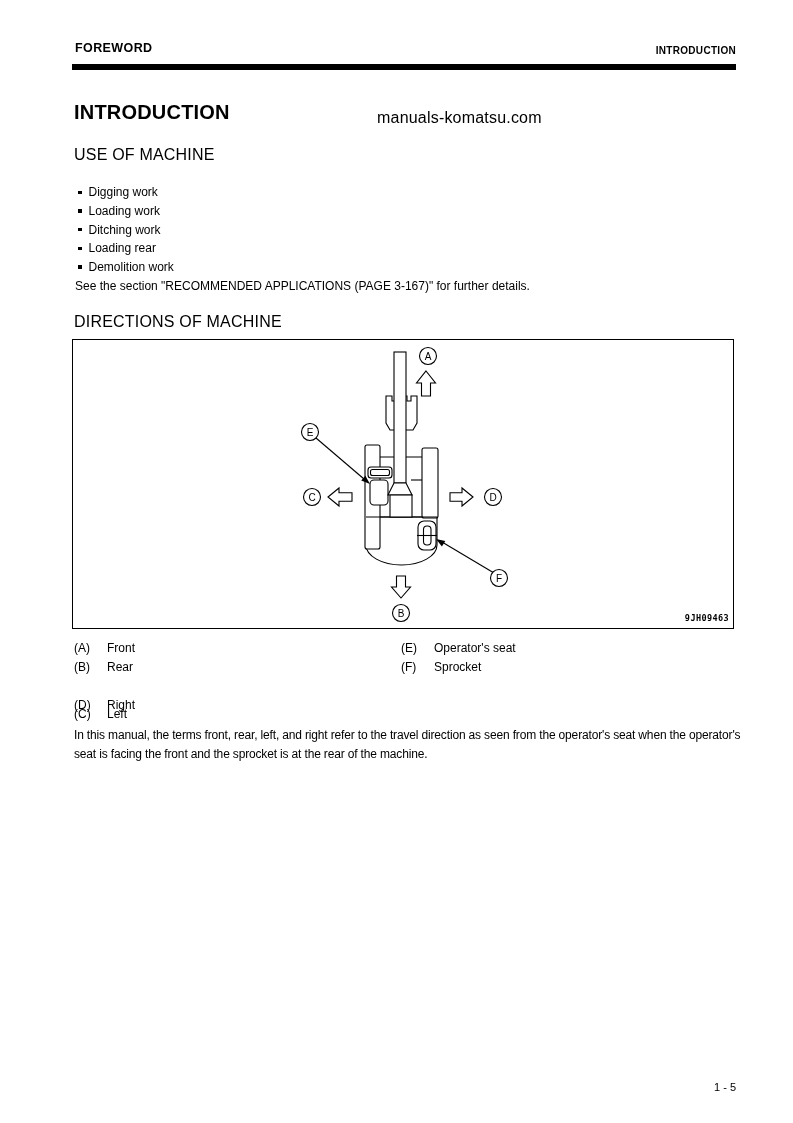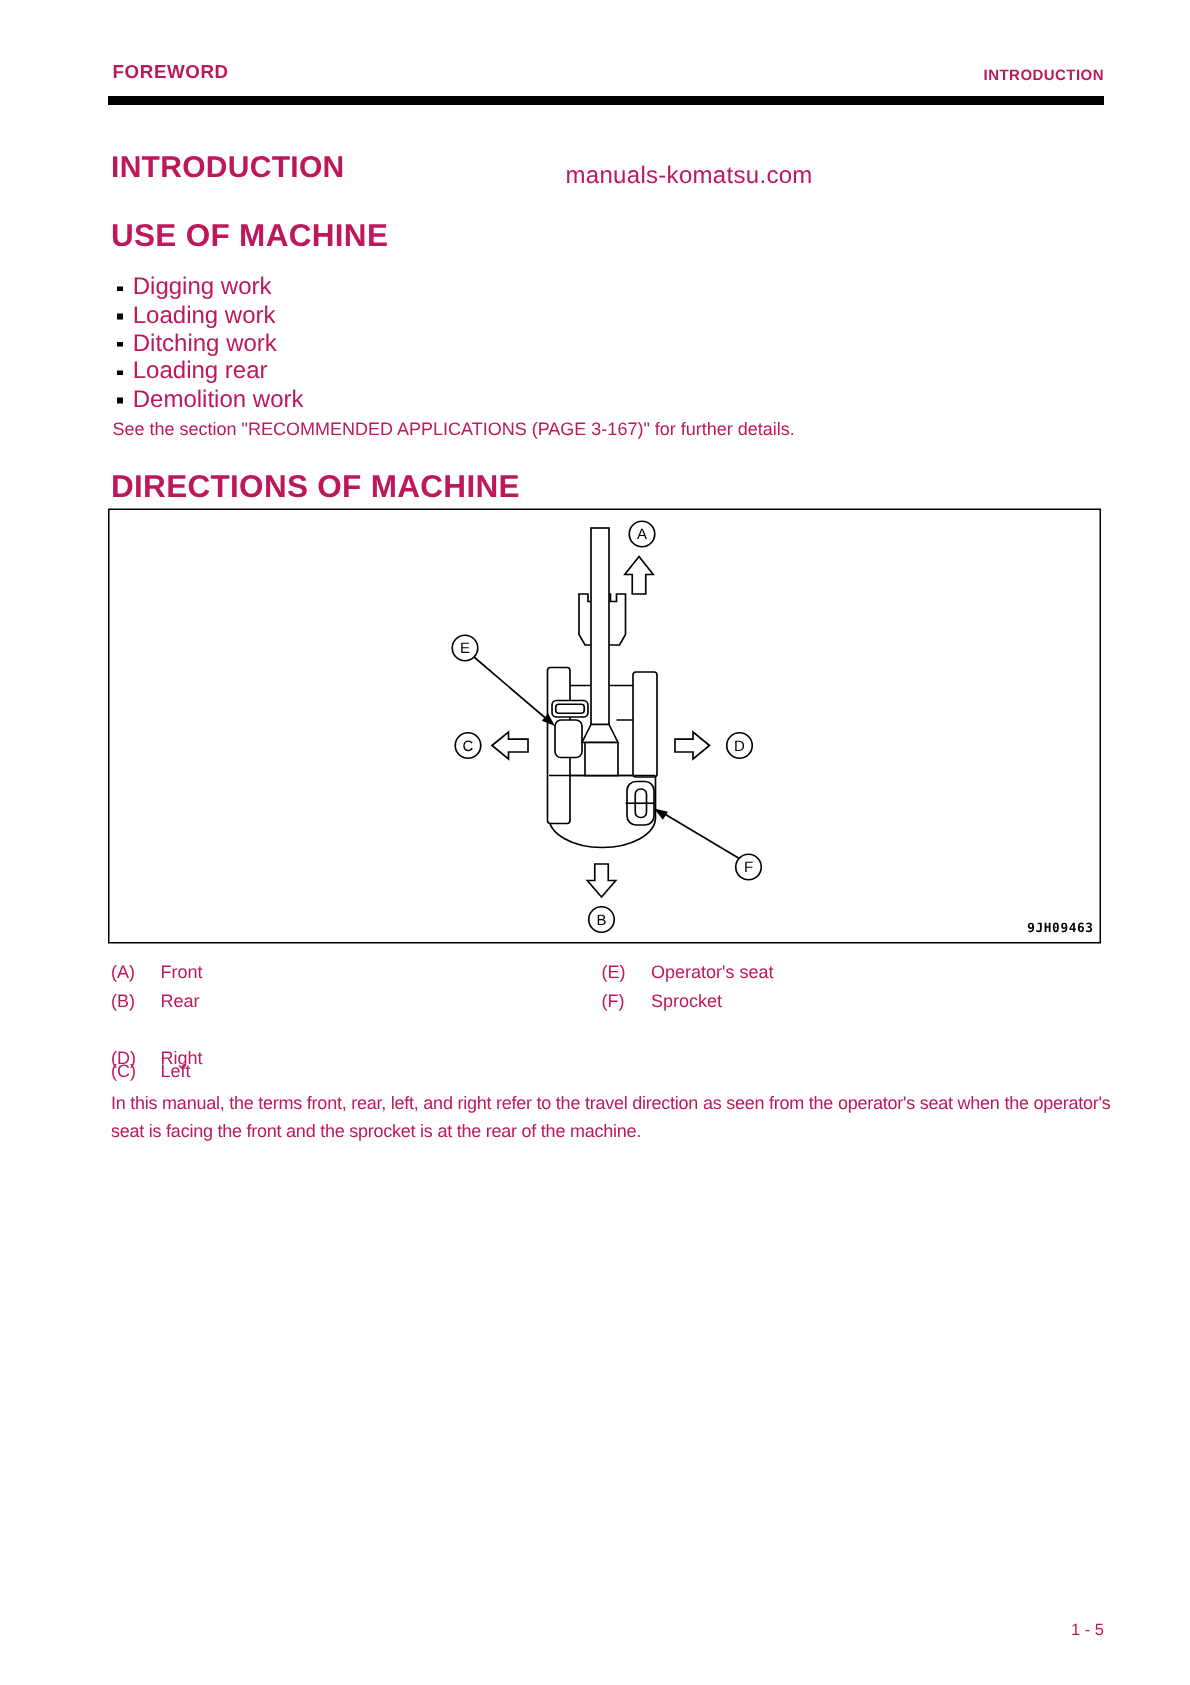--- a/index.html
+++ b/index.html
@@ -5,7 +5,7 @@
   html,body{margin:0;padding:0;background:#fff;}
   .page{
     position:relative;width:793px;height:1123px;background:#fff;
-    font-family:"Liberation Sans",sans-serif;color:#be185d;overflow:hidden;
+    font-family:"Liberation Sans",sans-serif;color:#000000;overflow:hidden;
   }
   .hdr-left{position:absolute;left:75px;top:41px;font-size:12.5px;font-weight:bold;letter-spacing:.4px;}
   .hdr-right{position:absolute;left:72px;top:45px;width:664px;text-align:right;font-size:10px;font-weight:bold;letter-spacing:.3px;}

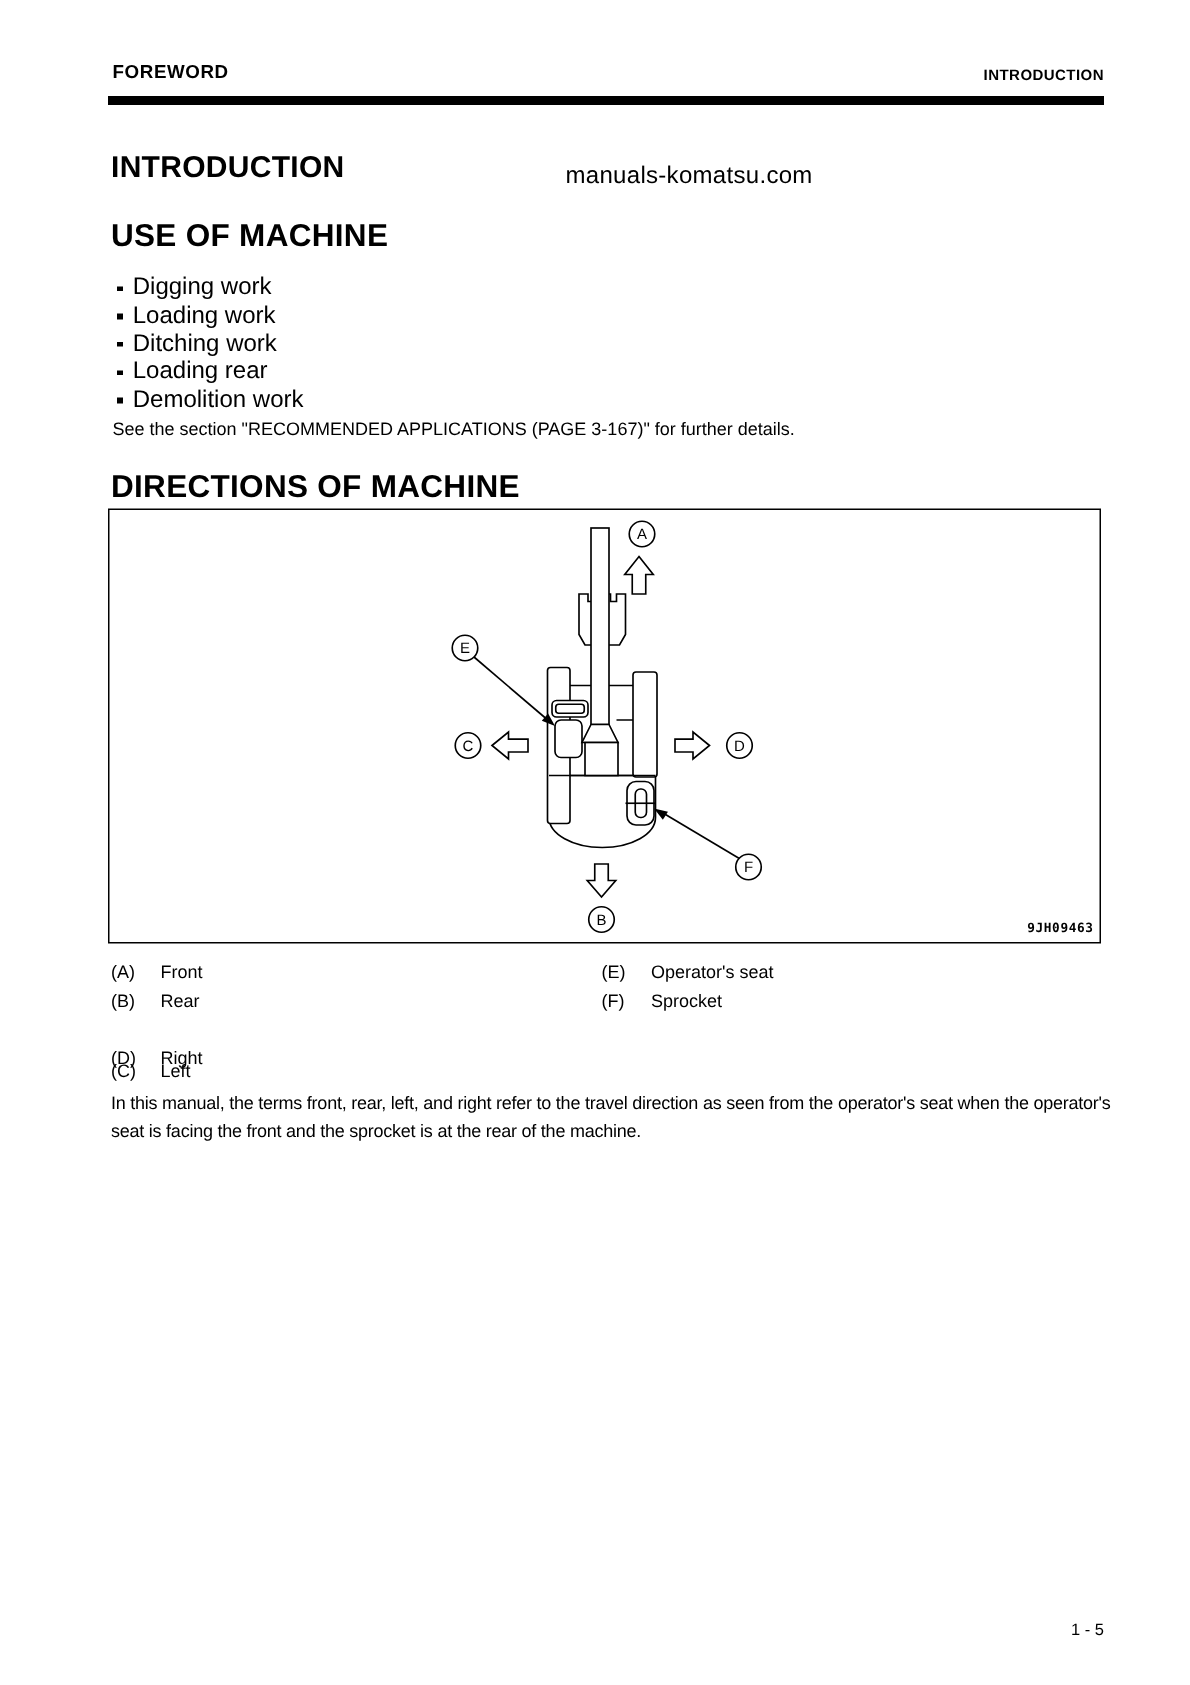--- a/index.html
+++ b/index.html
@@ -12,7 +12,7 @@
   .hdr-rule{position:absolute;left:72px;top:64px;width:664px;height:6px;background:#000;}
   .doc-title{position:absolute;left:74px;top:101px;font-size:20px;font-weight:bold;letter-spacing:.2px;}
   .watermark{position:absolute;left:377px;top:109px;font-size:16px;font-weight:400;letter-spacing:.2px;}
-  .h2{position:absolute;font-size:21px;font-weight:bold;letter-spacing:.2px;}
+  .h2{position:absolute;font-size:16px;font-weight:normal;letter-spacing:.2px;}
   .h2-use{left:74px;top:146px;}
   .h2-dir{left:74px;top:313px;}
   .body-text{position:absolute;font-size:12px;line-height:14px;}

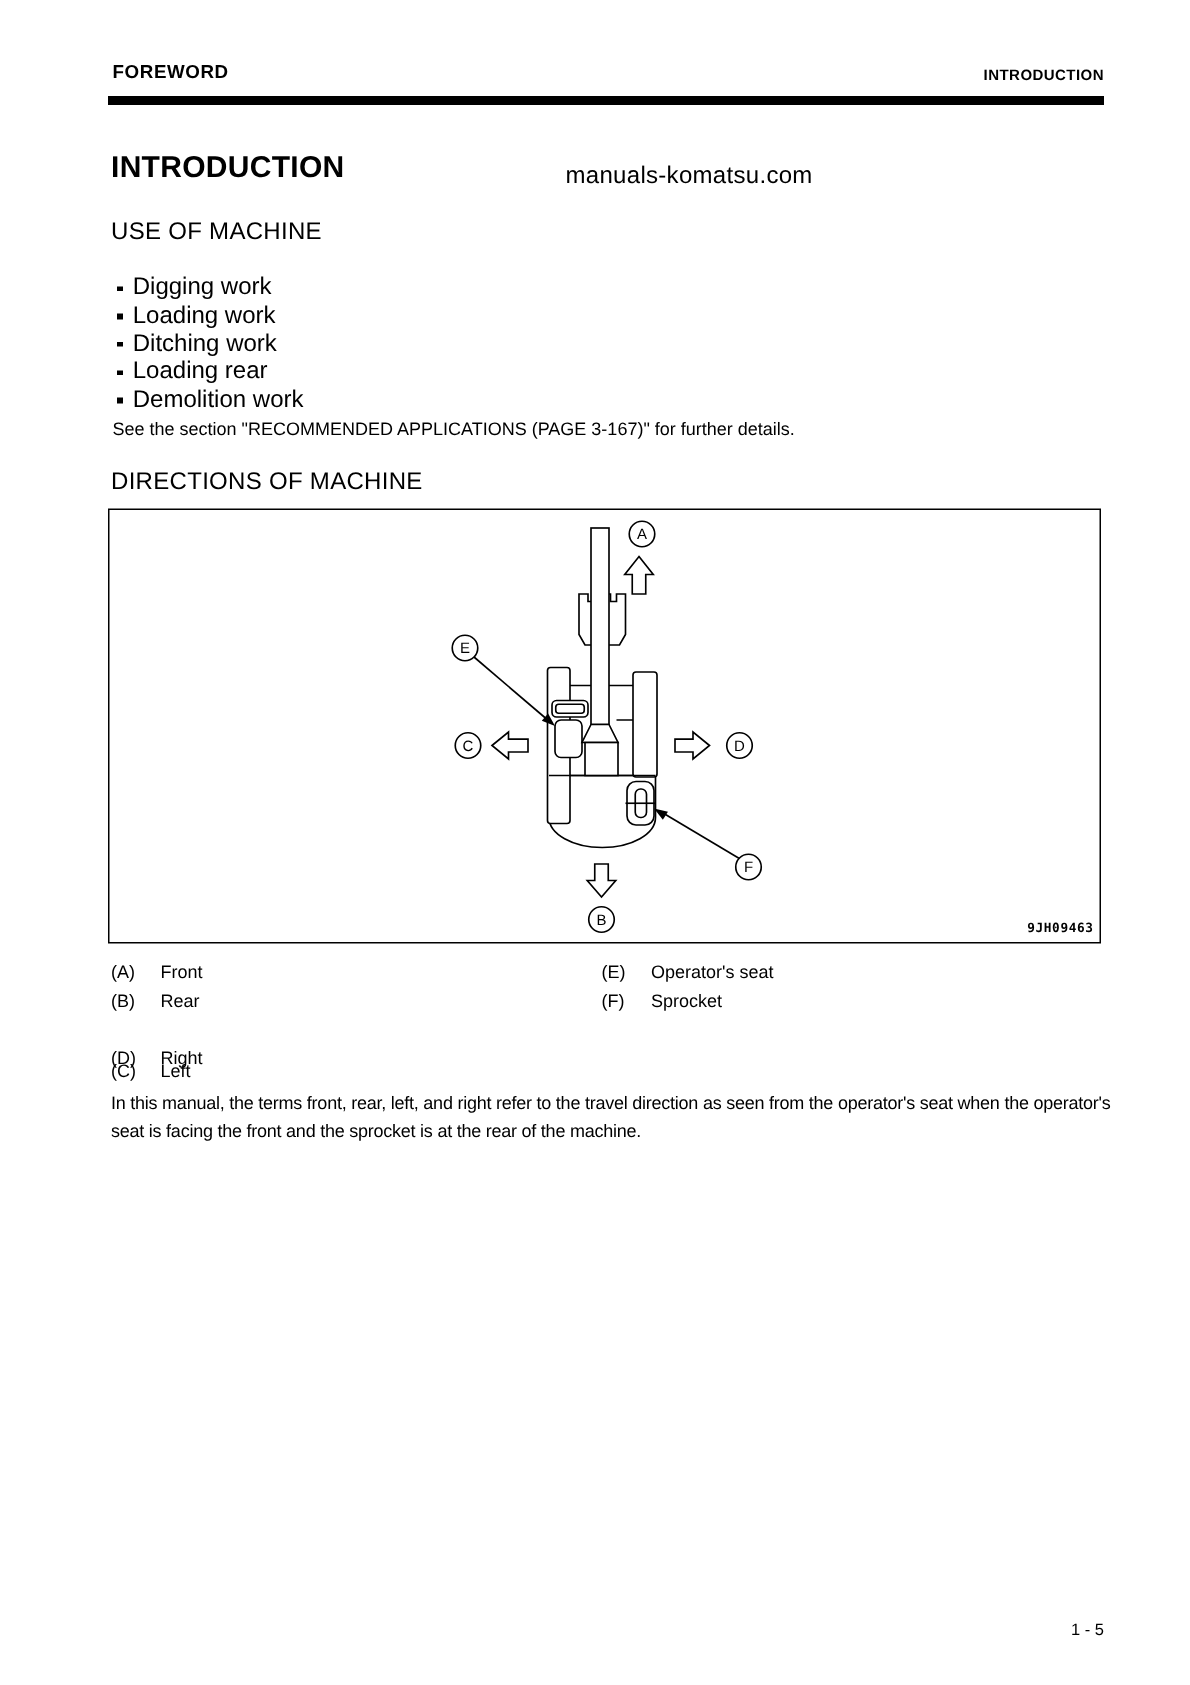--- a/index.html
+++ b/index.html
@@ -19,7 +19,7 @@
   .use-intro{left:75px;top:166px;}
   .use-outro{left:75px;top:279px;}
   .bullet-list{position:absolute;left:78px;top:183px;margin:0;padding:0;list-style:none;}
-  .bullet-item{height:18.7px;display:flex;align-items:center;font-size:16px;}
+  .bullet-item{height:18.7px;display:flex;align-items:center;font-size:12px;}
   .bullet-square{width:3.5px;height:3.5px;background:#000;margin-right:7px;flex:0 0 auto;}
   .figure{position:absolute;left:72px;top:339px;width:662px;height:290px;border:1px solid #000;box-sizing:border-box;background:#fff;}
   .figure svg{display:block;}

